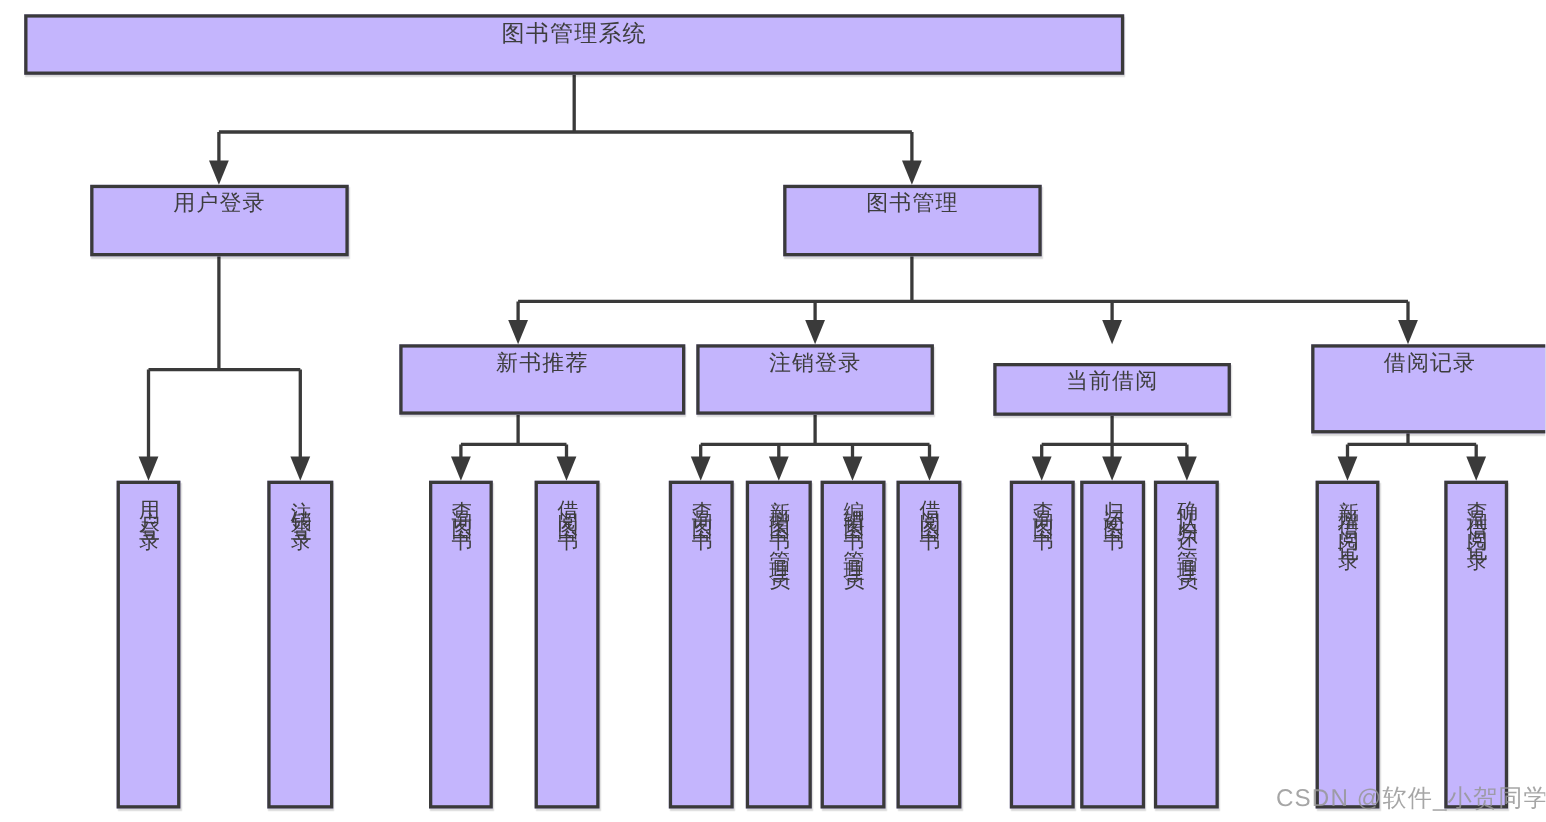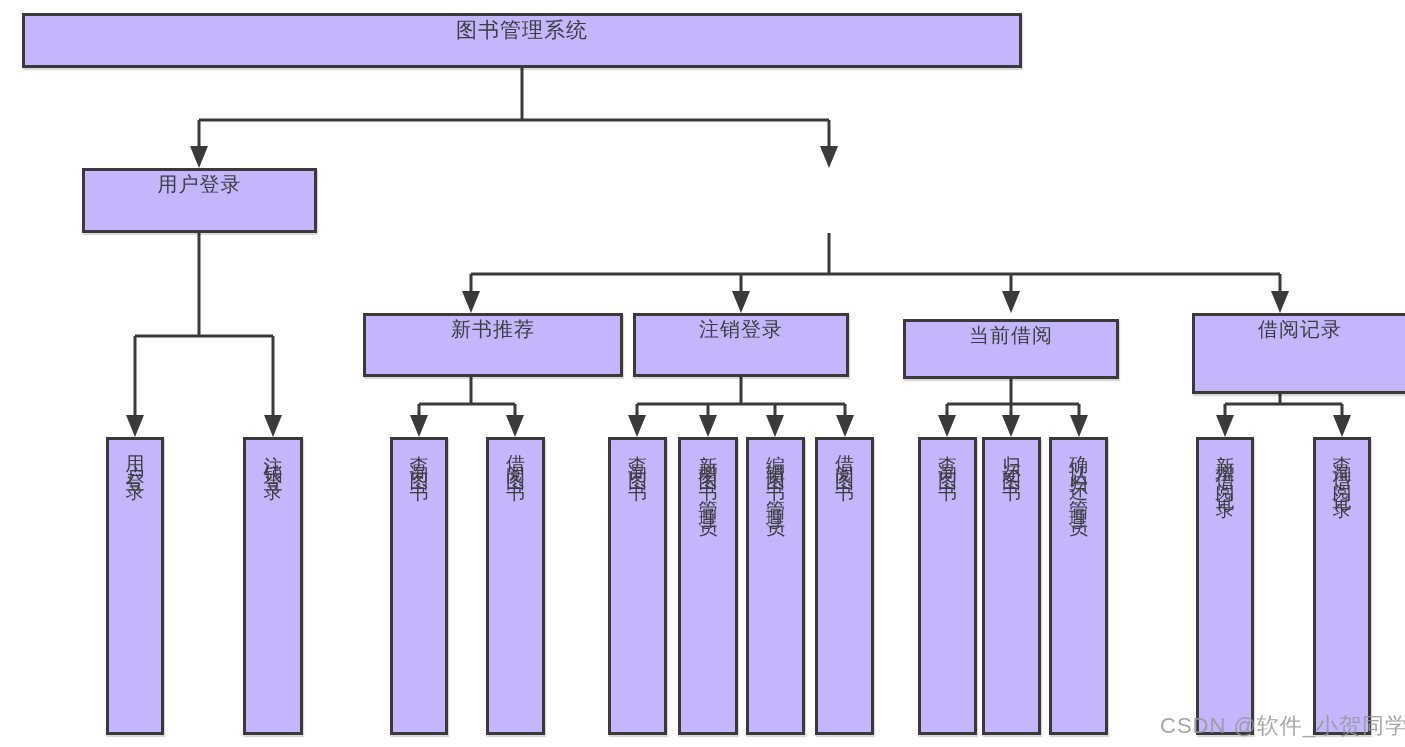--- a/index.html
+++ b/index.html
@@ -97,6 +97,9 @@
   <div class="box" style="left:82px; top:168px; width:235px; height:65px;">
     <span class="hlabel">用户登录</span>
   </div>
+  <div class="box" style="left:712px; top:168px; width:235px; height:65px;">
+    <span class="hlabel">图书管理</span>
+  </div>
 
   <div class="box" style="left:363px; top:313px; width:260px; height:64px;">
     <span class="hlabel">新书推荐</span>

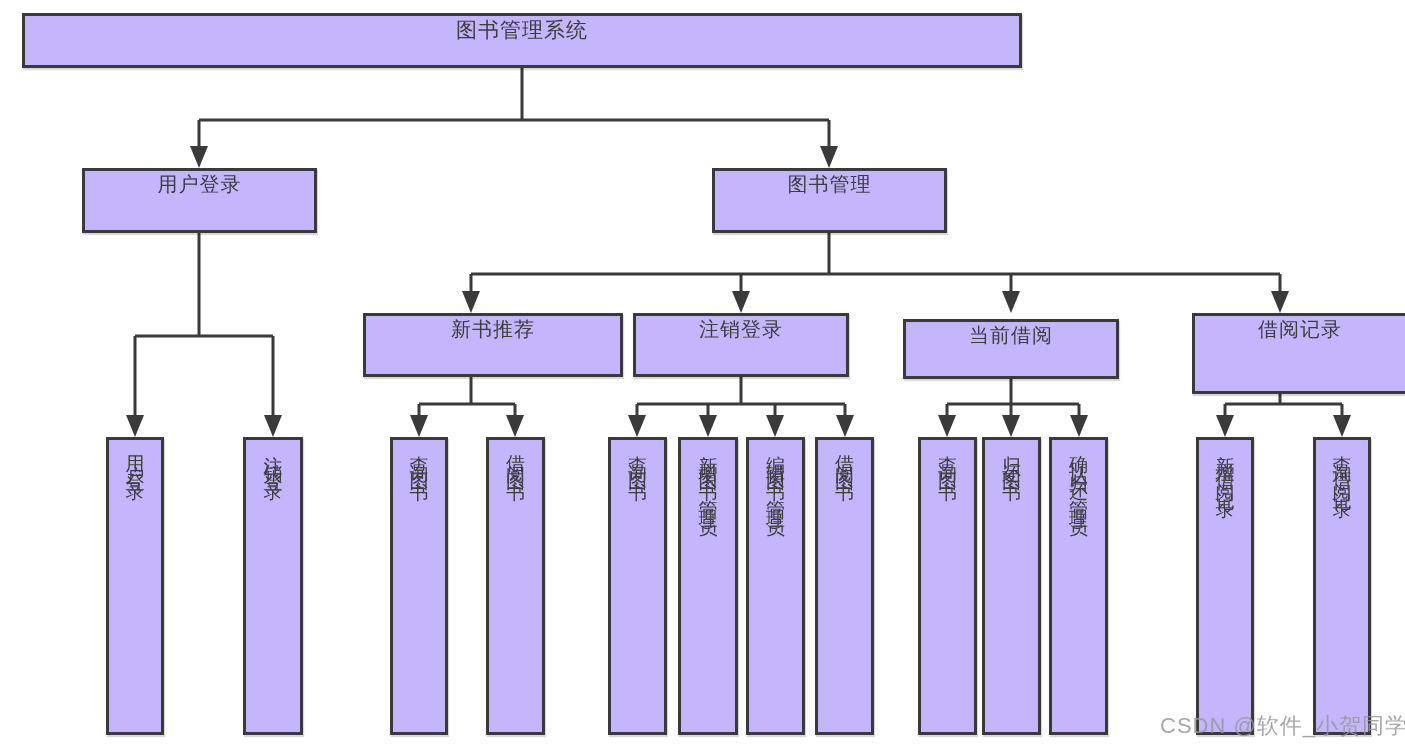--- a/index.html
+++ b/index.html
@@ -107,7 +107,7 @@
   <div class="box" style="left:633px; top:313px; width:216px; height:64px;">
     <span class="hlabel">注销登录</span>
   </div>
-  <div class="box" style="left:903px; top:319px; width:216px; height:60px;">
+  <div class="box" style="left:903px; top:330px; width:216px; height:48px;">
     <span class="hlabel">当前借阅</span>
   </div>
   <div class="box" style="left:1172px; top:313px; width:216px; height:81px;margin-left:20px;">

